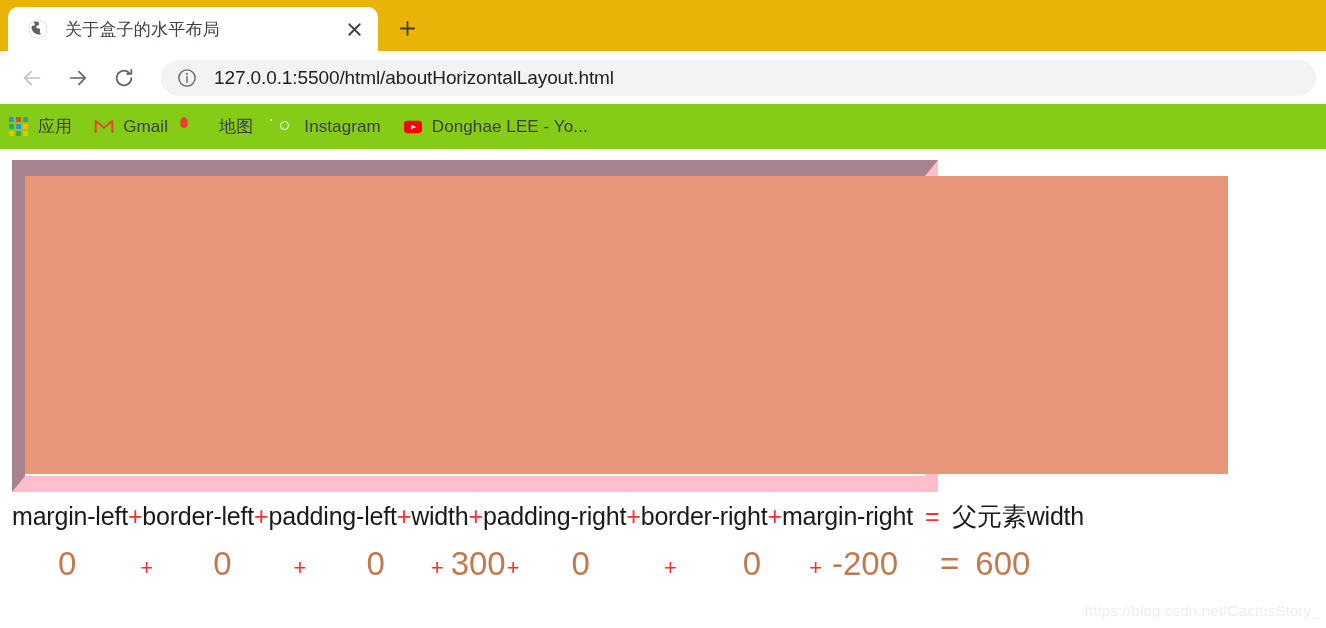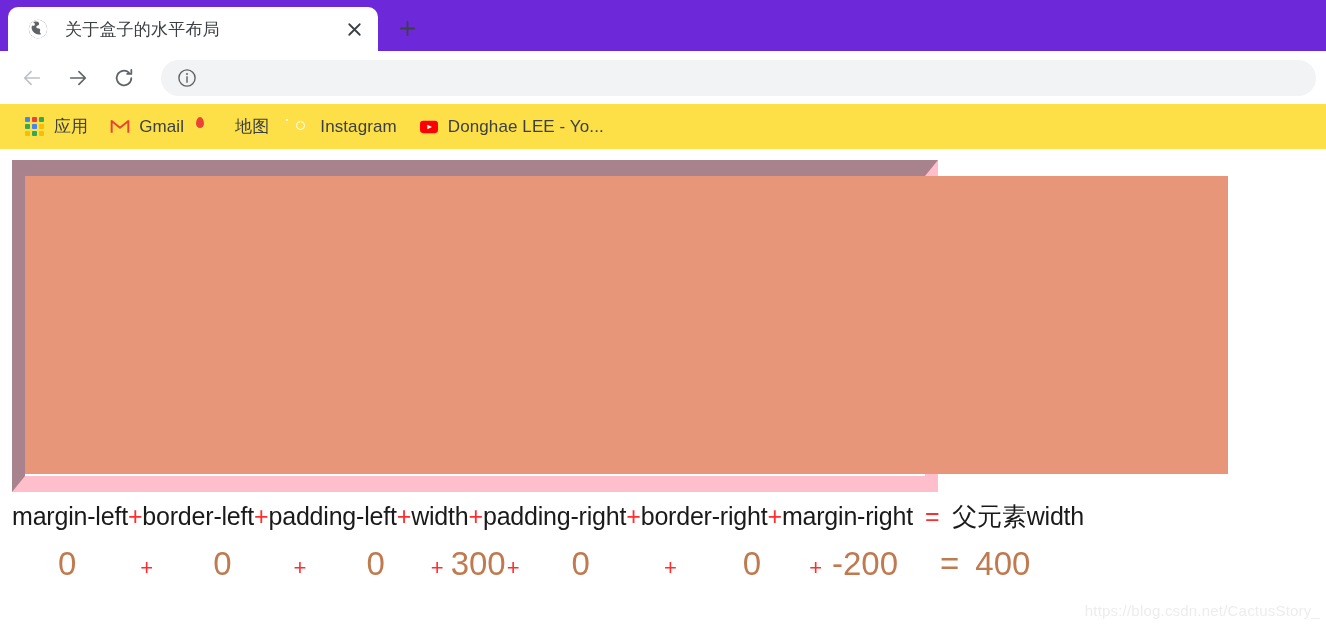--- a/index.html
+++ b/index.html
@@ -26,7 +26,7 @@
   
   .tab-strip {
     height: 51px;
-    background: #6d28d9;
+    background: #eab308;
     display: flex;
     align-items: flex-end;
     padding-left: 8px;

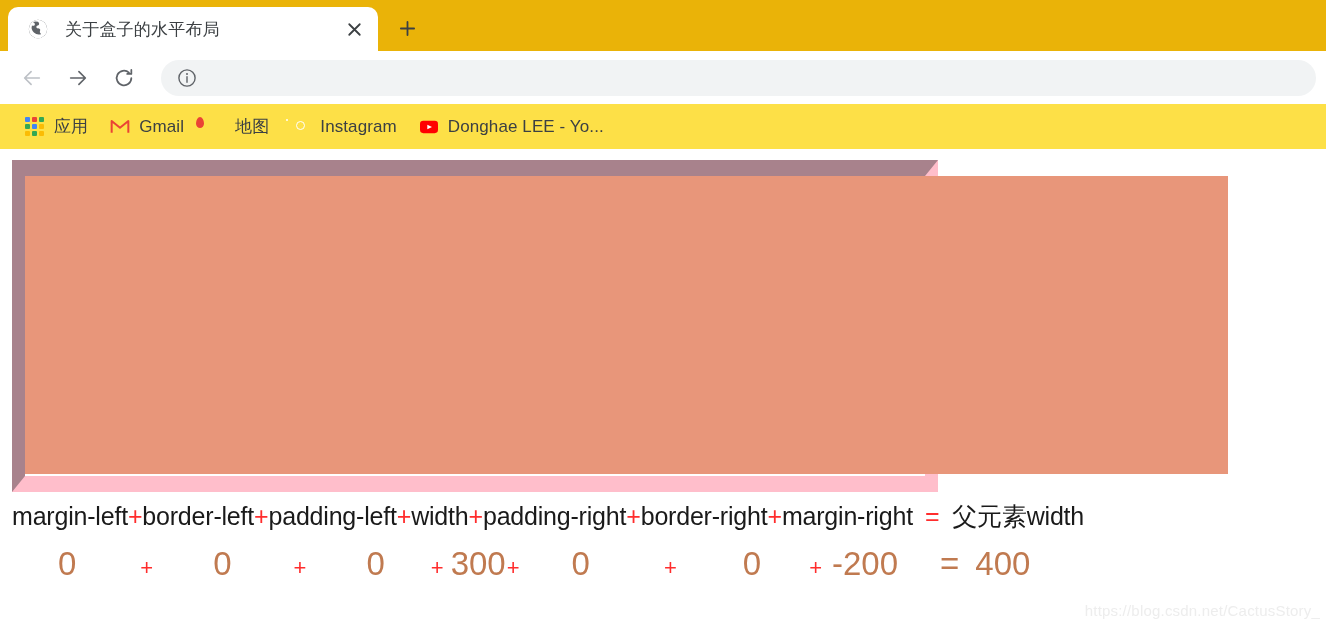--- a/index.html
+++ b/index.html
@@ -343,6 +343,7 @@
           <path d="M10 8.7 V14.3" stroke="currentColor" stroke-width="1.4" stroke-linecap="round"></path>
         </svg>
       </span>
+      <span class="omnibox-url">127.0.0.1:5500/html/aboutHorizontalLayout.html</span>
     </div>
   </div>
 

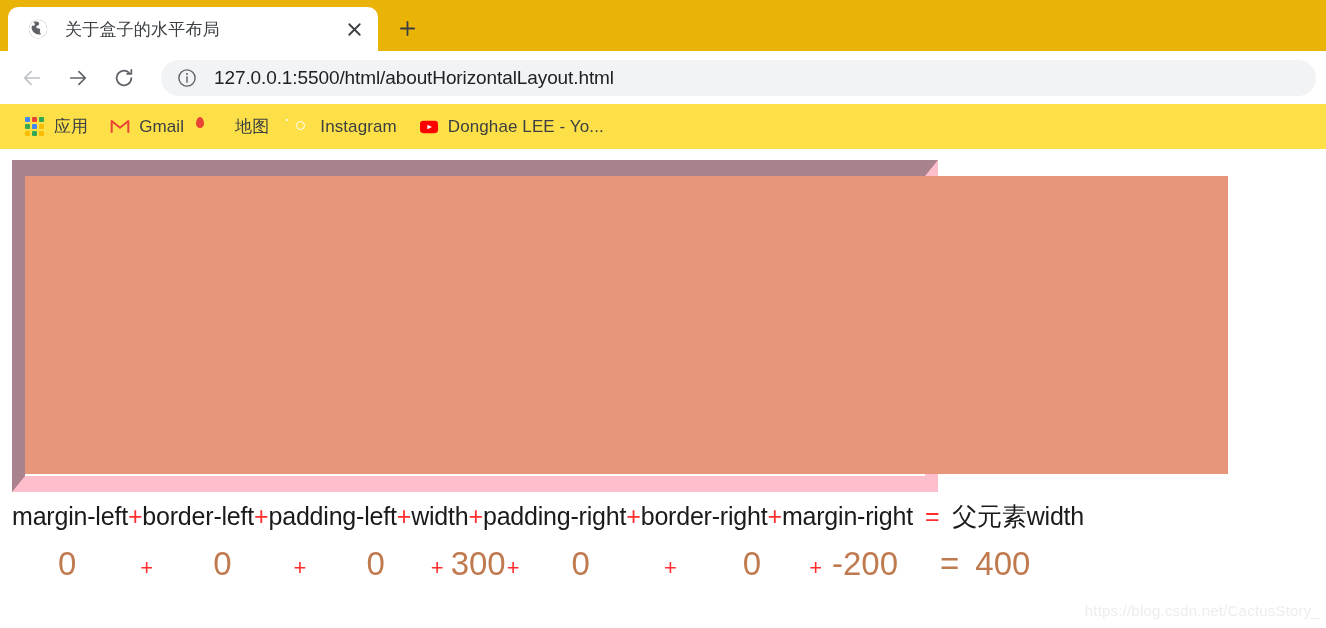--- a/index.html
+++ b/index.html
@@ -136,10 +136,9 @@
   
   .bookmarks {
     height: 45px;
-    background: #fde047;
-    display: flex;
-    align-items: center;
-    padding-left: 16px;
+    background: #84cc16;
+    display: flex;
+    align-items: center;
     box-sizing: border-box;
   }
   .bm {

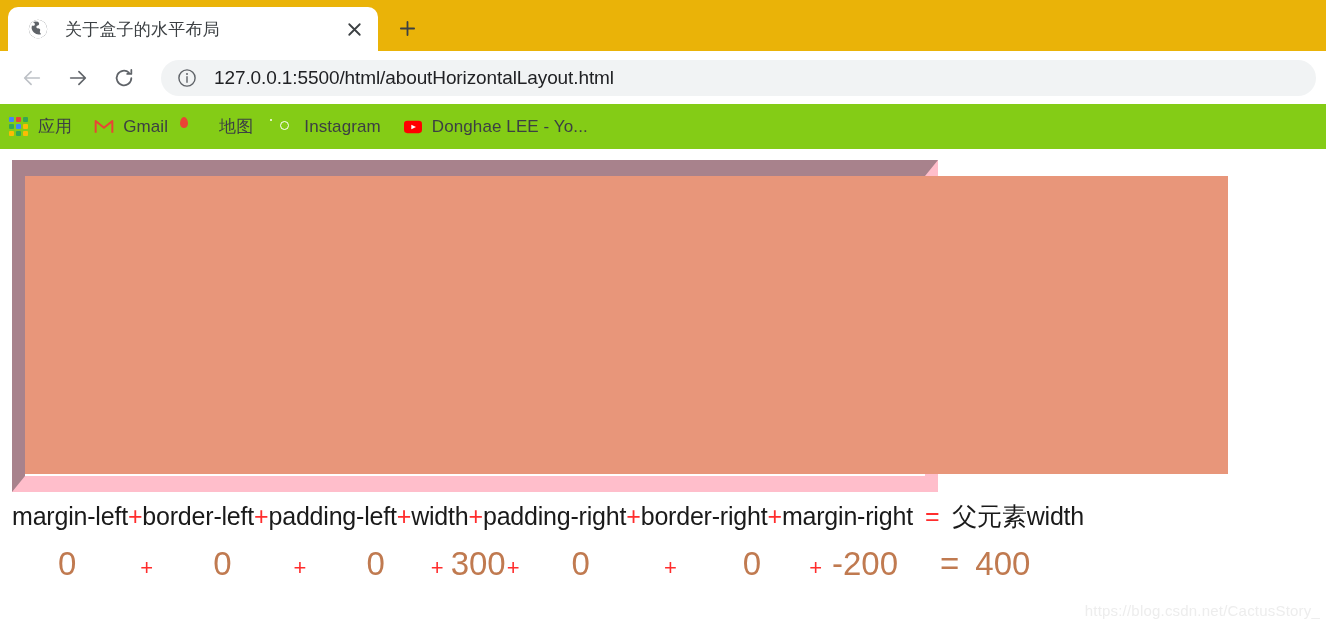--- a/index.html
+++ b/index.html
@@ -425,7 +425,7 @@
       <span class="op" style="margin-left:48px">+</span>
       <span class="num" style="margin-left:10px">-200</span>
       <span class="eq" style="margin-left:42px">=</span>
-      <span class="num" style="margin-left:16px">400</span>
+      <span class="num" style="margin-left:16px">600</span>
     </div>
 
     <div class="watermark">https://blog.csdn.net/CactusStory_</div>

